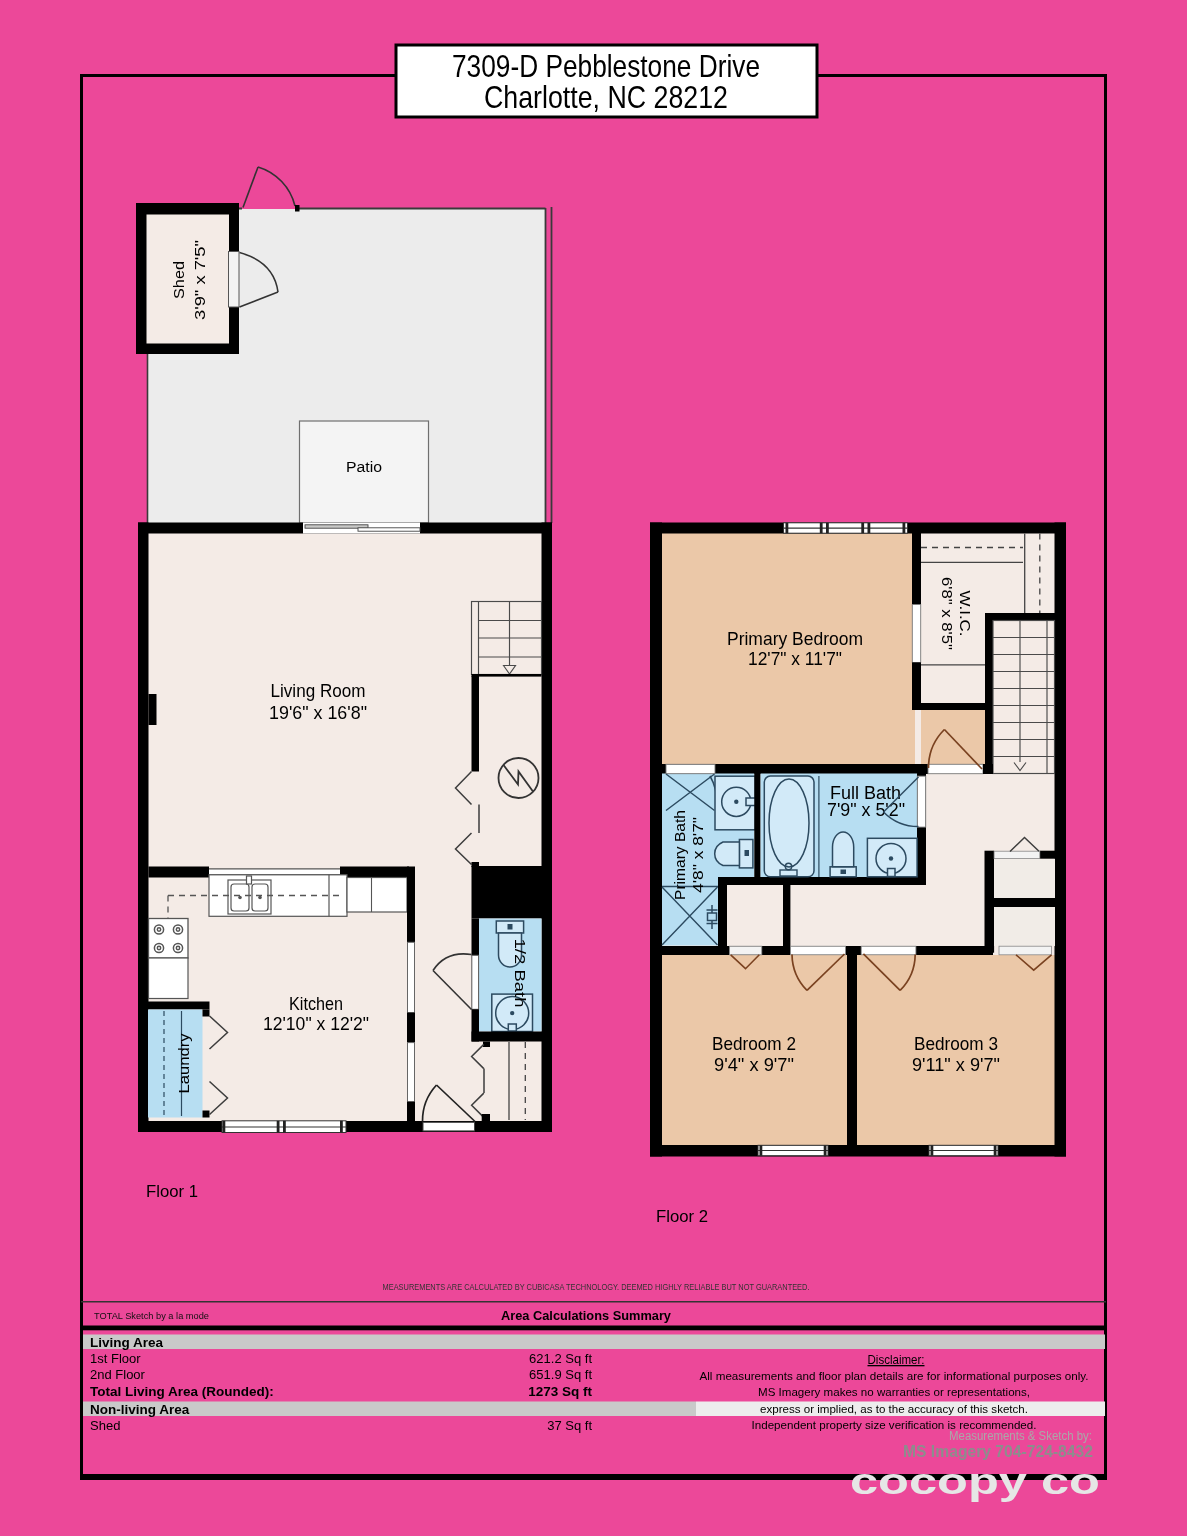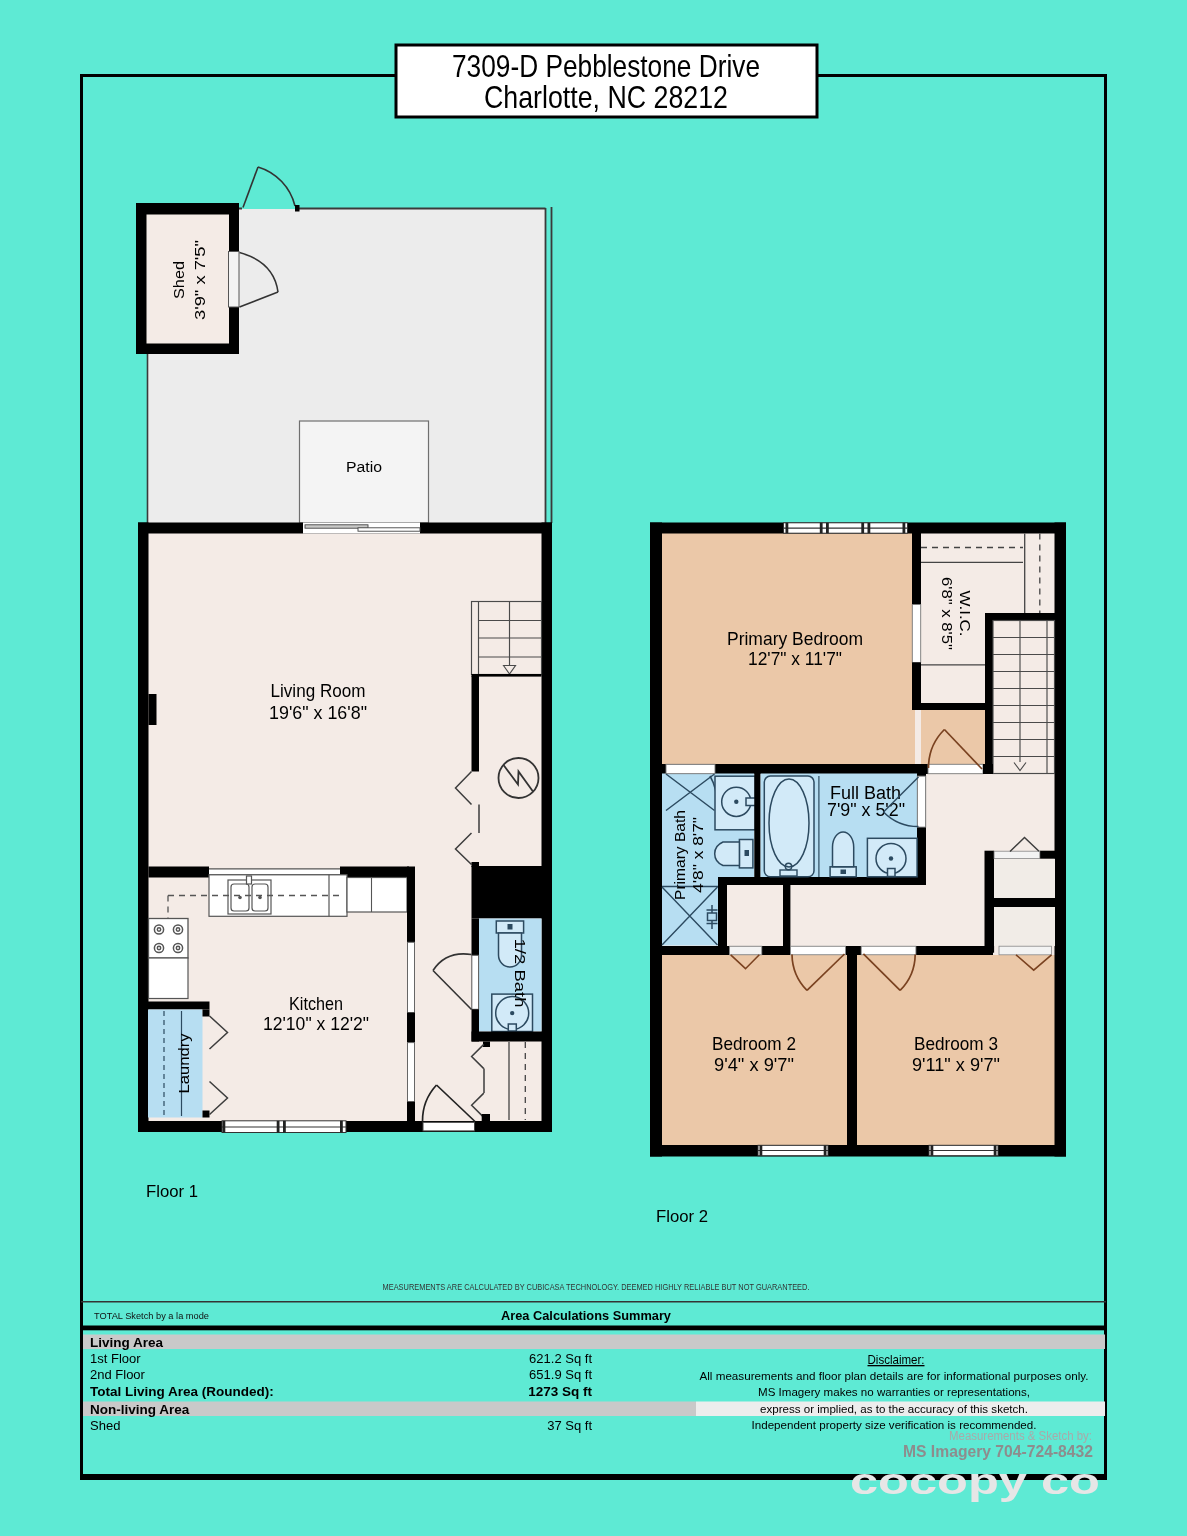--- a/index.html
+++ b/index.html
@@ -3,7 +3,7 @@
 <meta charset="utf-8">
 <style>
 html,body{margin:0;padding:0;background:#ffffff;}
-#page{position:relative;width:1187px;height:1536px;overflow:hidden;background:#5eead4;font-family:"Liberation Sans",sans-serif;}
+#page{position:relative;width:1187px;height:1536px;overflow:hidden;background:#ec4899;font-family:"Liberation Sans",sans-serif;}
 text{font-family:"Liberation Sans",sans-serif;}
 </style>
 </head>

